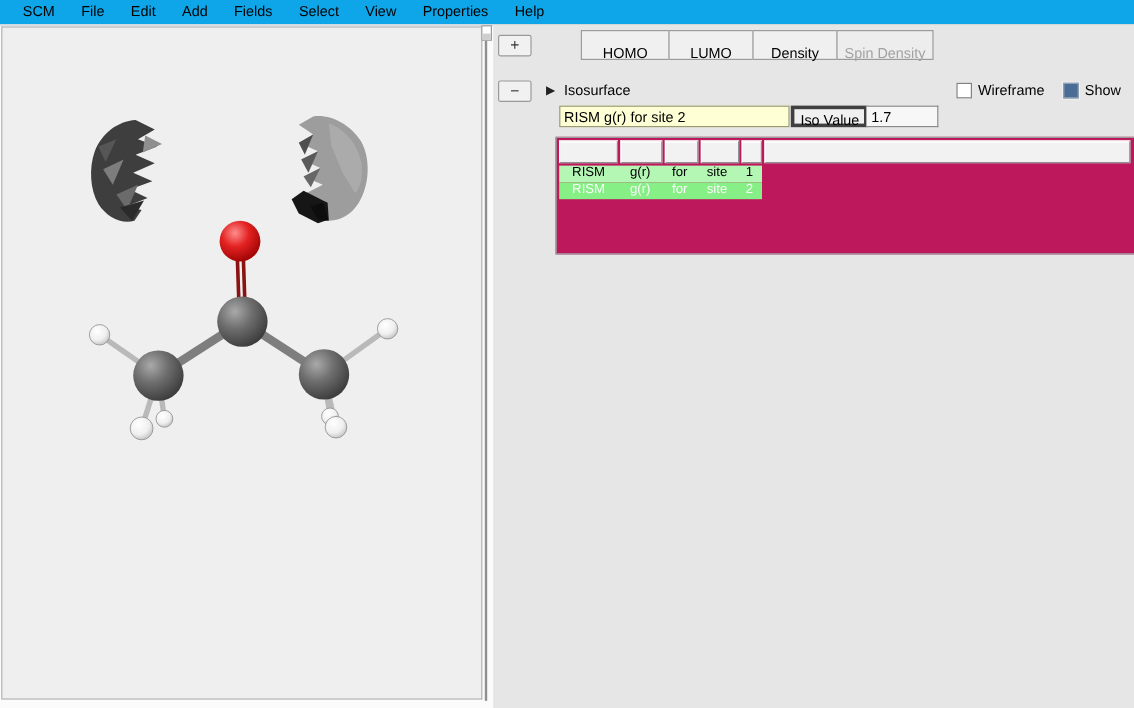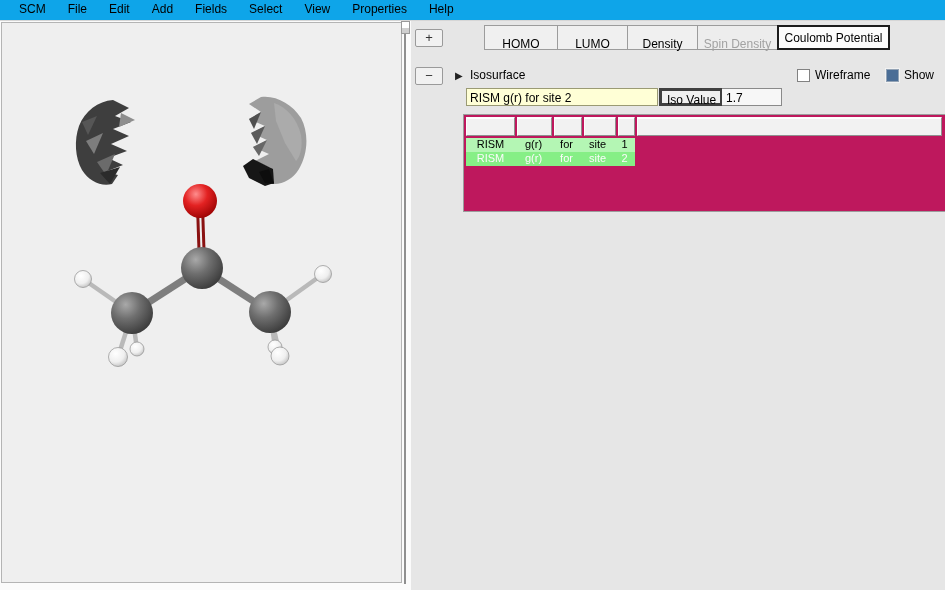--- a/index.html
+++ b/index.html
@@ -164,7 +164,6 @@
     <div class="tab" style="width:71px">LUMO</div>
     <div class="tab" style="width:71px">Density</div>
     <div class="tab disabled" style="width:81px">Spin Density</div>
-    <div class="tab selected" style="width:113px">Coulomb Potential</div>
   </div>
 
   <span class="expander">▶</span>

